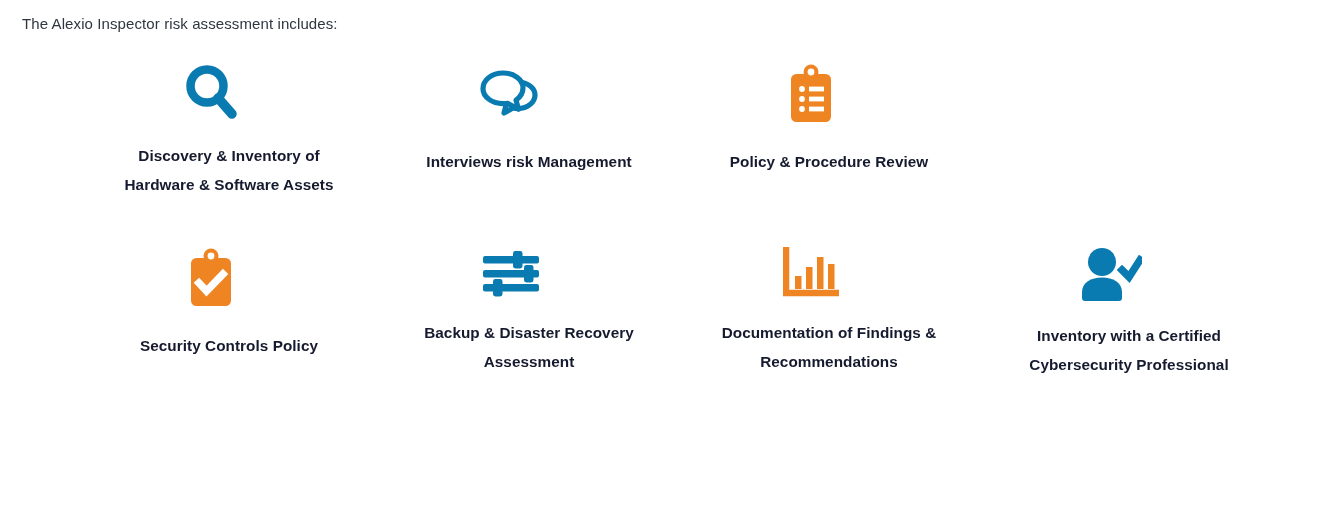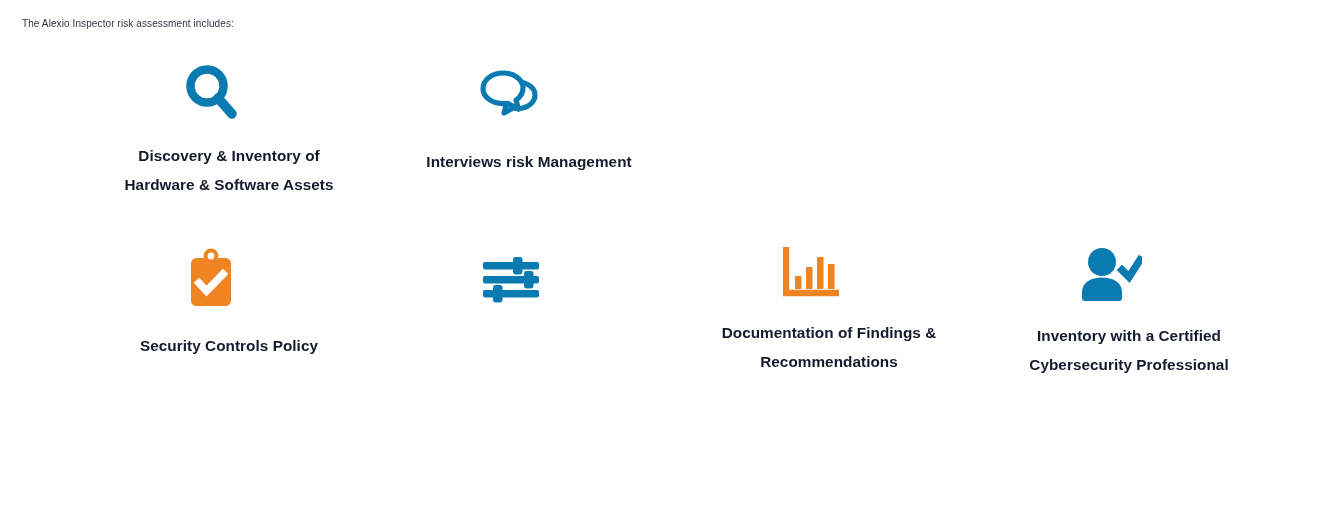--- a/index.html
+++ b/index.html
@@ -18,7 +18,7 @@
     position: absolute;
     left: 22px;
     top: 13px;
-    font-size: 10px;
+    font-size: 15px;
     line-height: 22px;
     color: #2f3640;
     font-weight: 400;

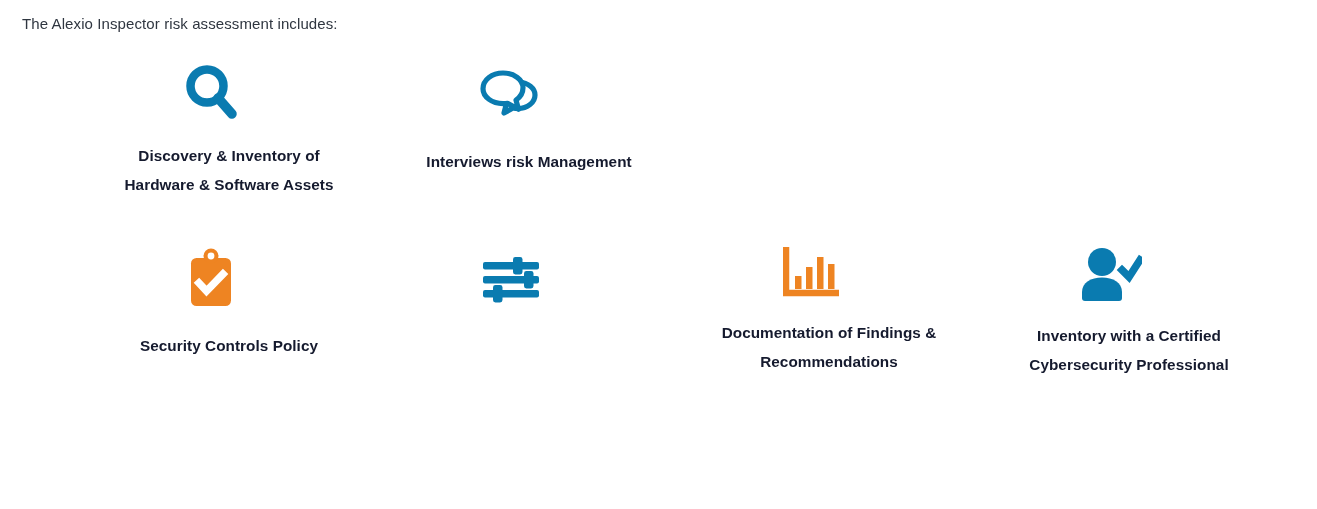--- a/index.html
+++ b/index.html
@@ -99,6 +99,22 @@
       <div class="label">Interviews risk Management</div>
     </div>
 
+    <div class="cell">
+      <div class="icon-wrap">
+        <svg width="48" height="62" viewBox="0 0 48 62">
+          <rect x="4" y="10" width="40" height="48" rx="5.5" fill="#ee8422"></rect>
+          <circle cx="24" cy="8" r="7.5" fill="#ee8422"></circle>
+          <circle cx="24" cy="8" r="3.4" fill="#ffffff"></circle>
+          <circle cx="15" cy="25" r="2.9" fill="#ffffff"></circle>
+          <circle cx="15" cy="35" r="2.9" fill="#ffffff"></circle>
+          <circle cx="15" cy="45" r="2.9" fill="#ffffff"></circle>
+          <rect x="22" y="22.6" width="15" height="4.8" fill="#ffffff"></rect>
+          <rect x="22" y="32.6" width="15" height="4.8" fill="#ffffff"></rect>
+          <rect x="22" y="42.6" width="15" height="4.8" fill="#ffffff"></rect>
+        </svg>
+      </div>
+      <div class="label">Policy &amp; Procedure Review</div>
+    </div>
 
   </div>
 

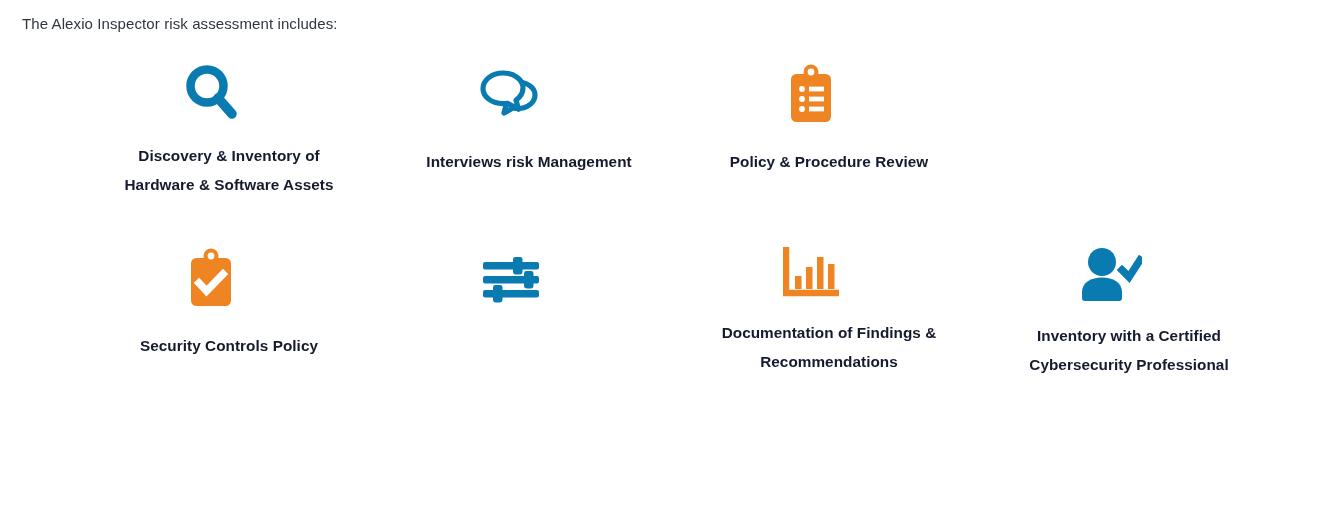--- a/index.html
+++ b/index.html
@@ -143,6 +143,7 @@
           <rect x="13" y="32" width="9.5" height="17.5" rx="2.4" fill="#0a7bb0"></rect>
         </svg>
       </div>
+      <div class="label">Backup &amp; Disaster Recovery Assessment</div>
     </div>
 
     <div class="cell">

